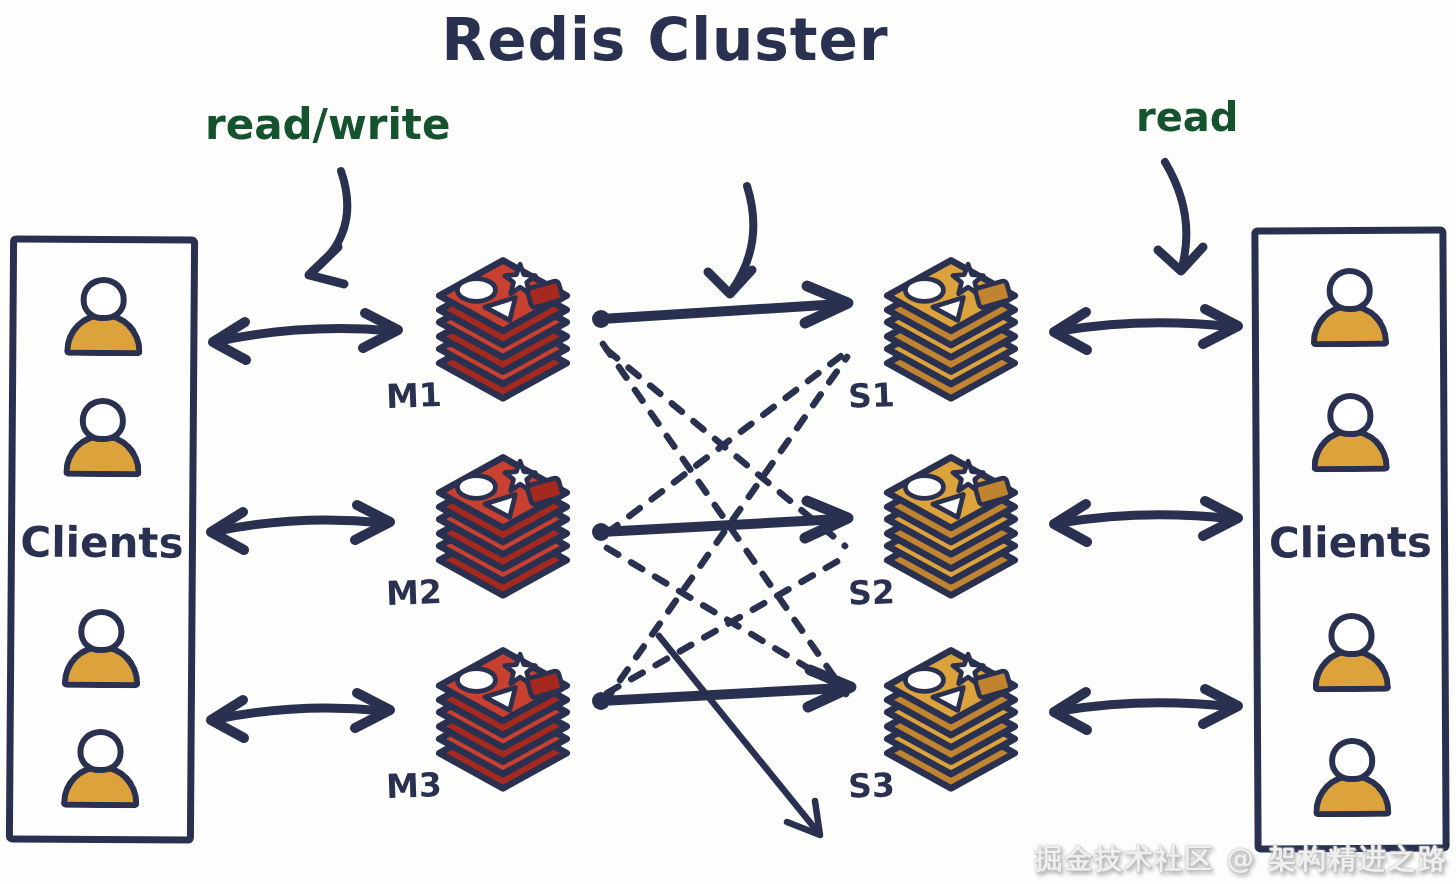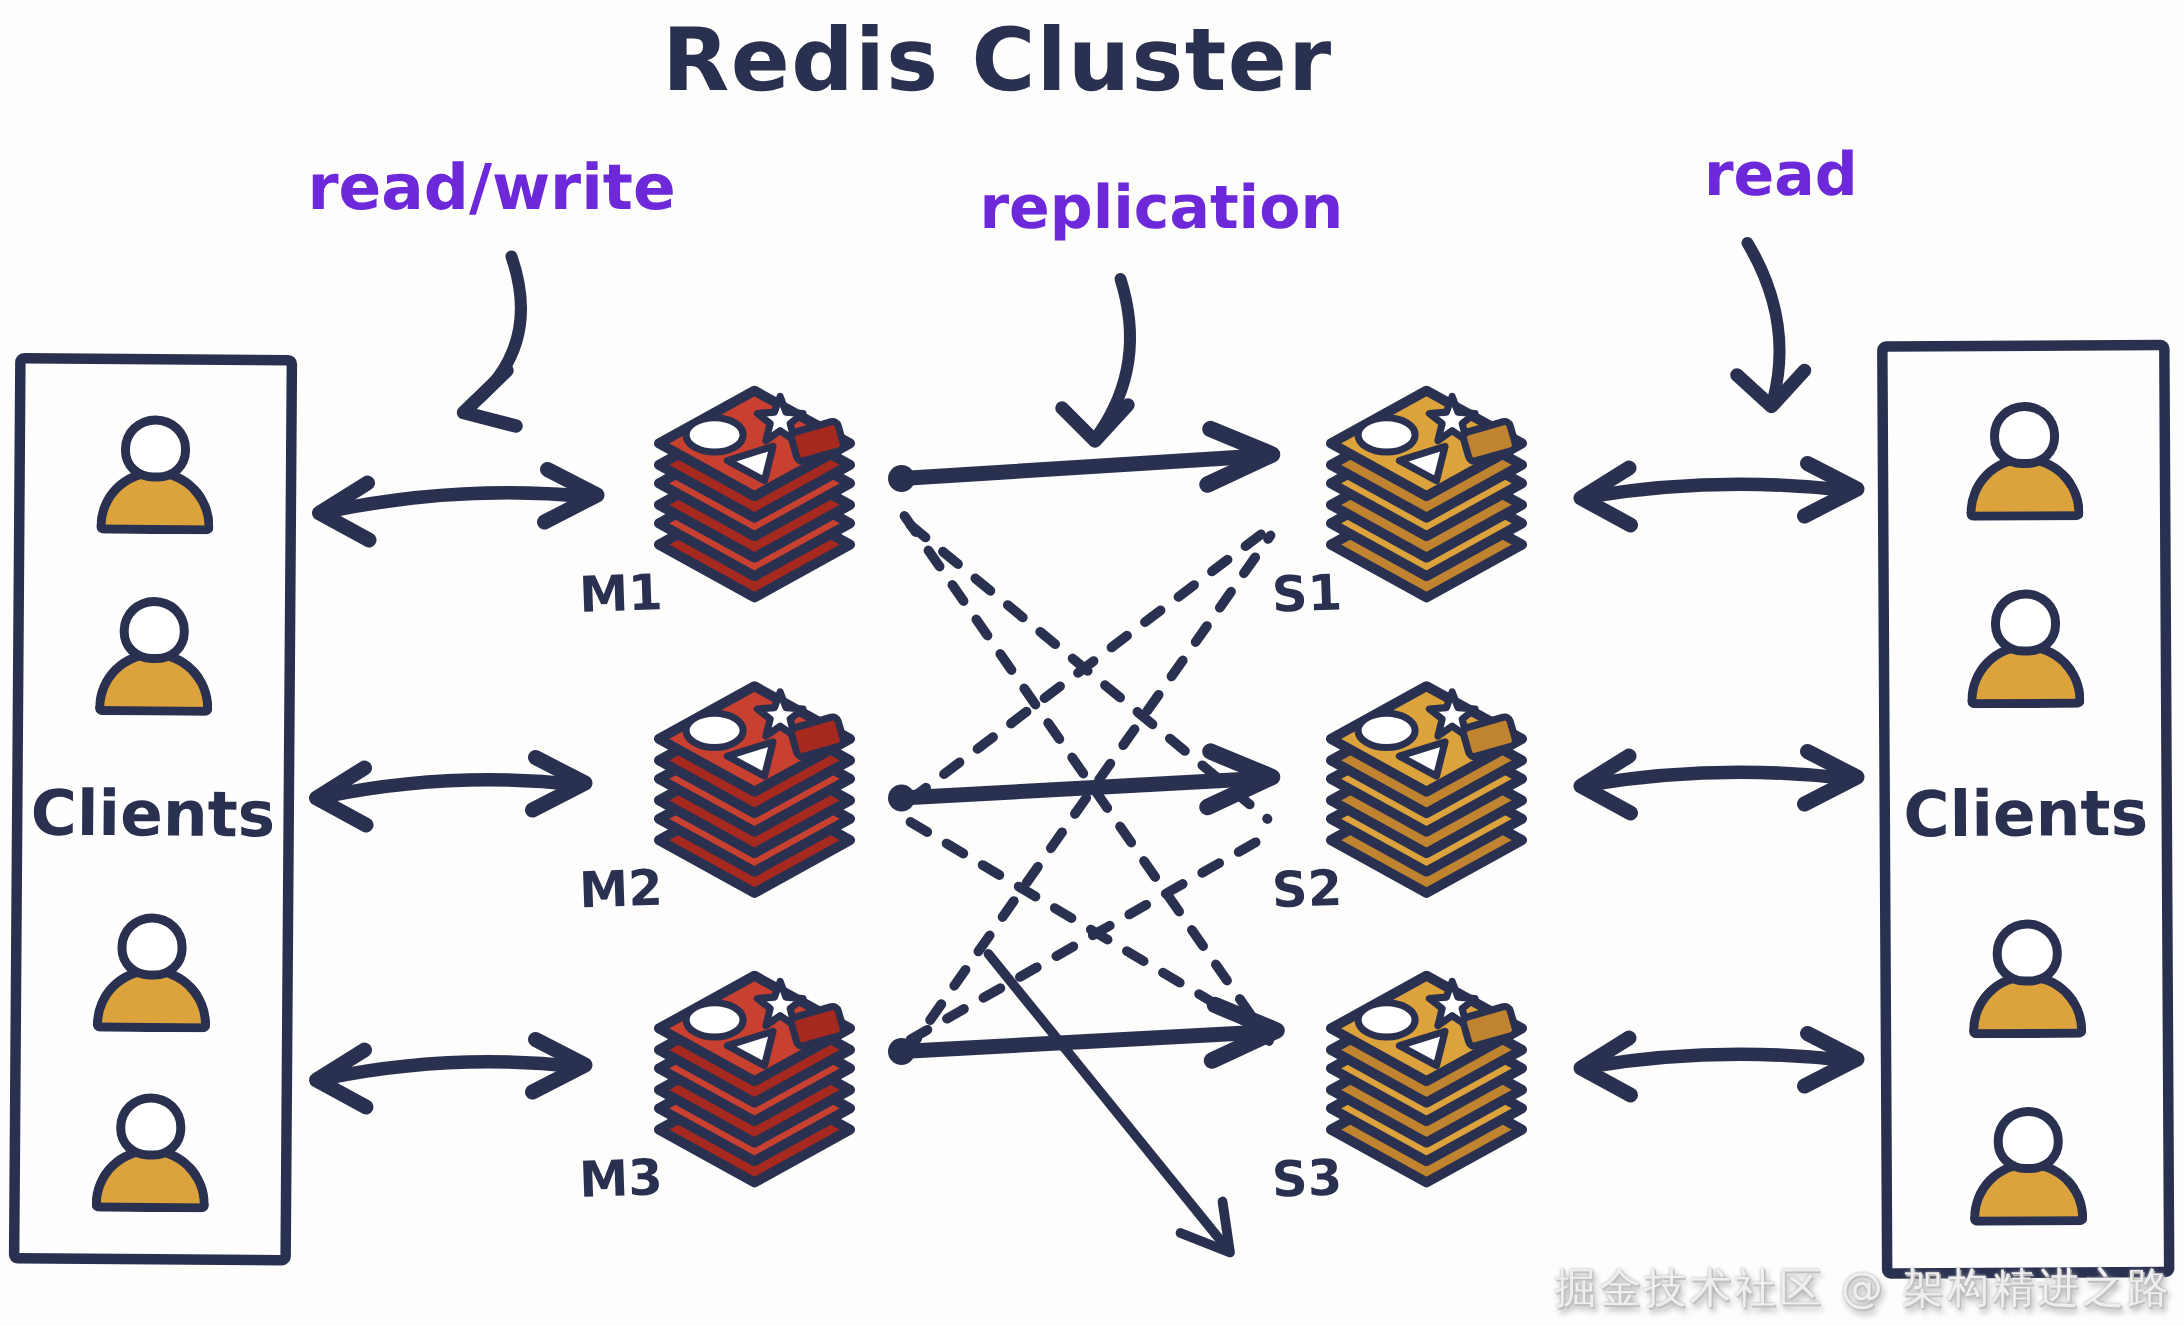--- a/index.html
+++ b/index.html
@@ -12,7 +12,7 @@
   .title { position:absolute; left:665px; top:6px; transform:translateX(-50%);
            font-size:58px; font-weight:800; letter-spacing:1px; white-space:nowrap; color:#2a3150; }
 
-  .anno { position:absolute; font-weight:700; color:#6d28d9; white-space:nowrap; }
+  .anno { position:absolute; font-weight:700; color:#14532d; white-space:nowrap; }
   .anno.rw   { left:205px;  top:100px; font-size:42px; }
   .anno.repl { left:653px;  top:116px; font-size:40px; }
   .anno.read { left:1136px; top:94px;  font-size:40px;text-align:right; }

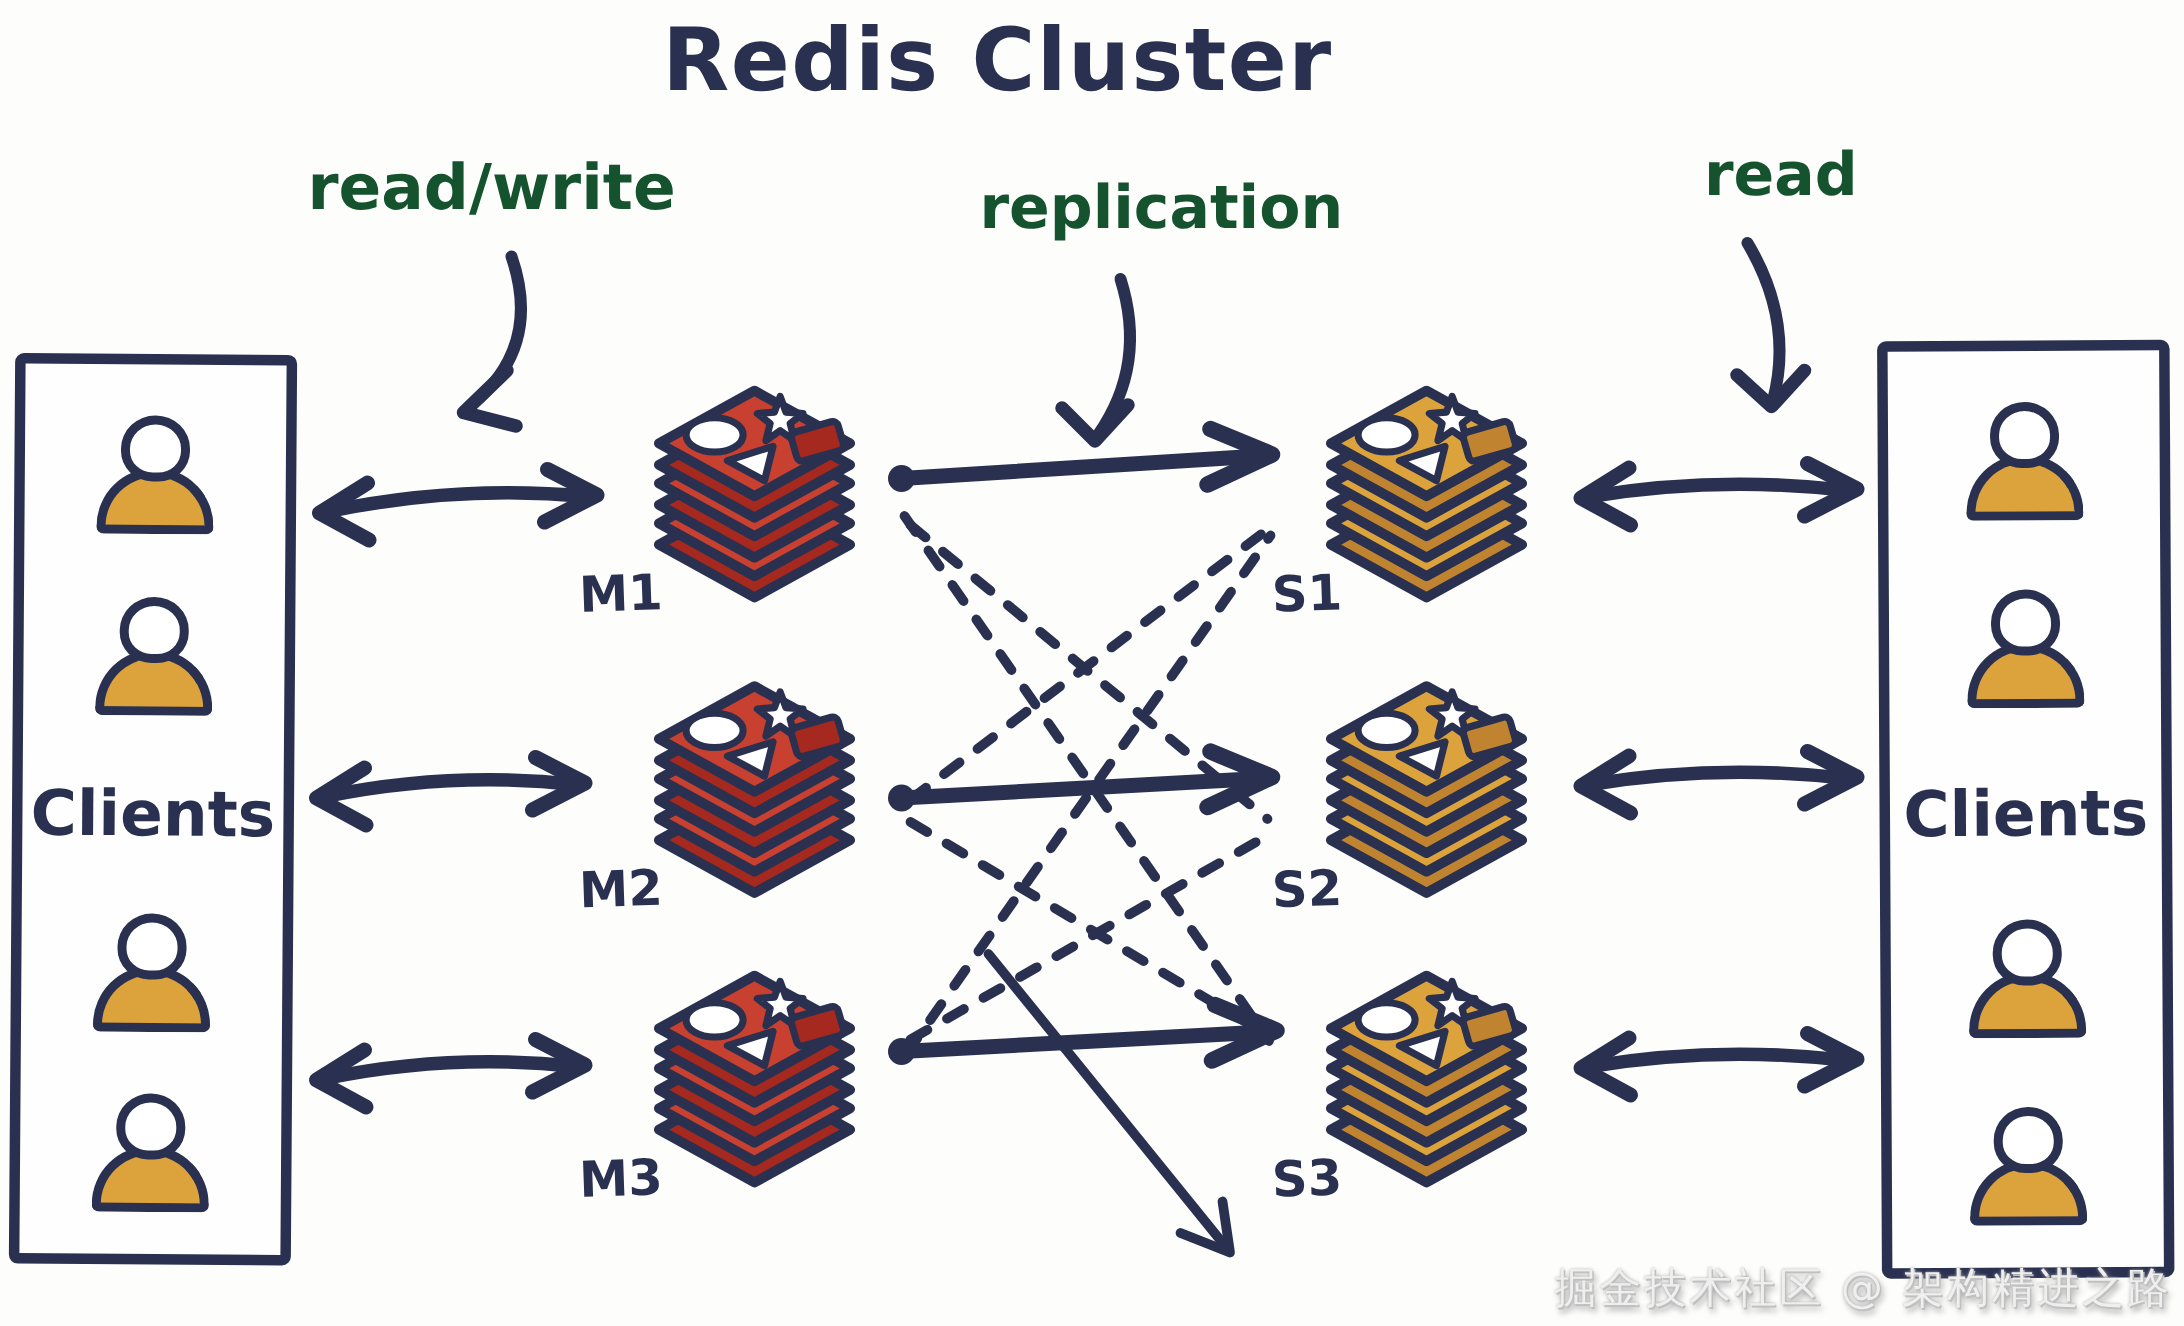--- a/index.html
+++ b/index.html
@@ -169,7 +169,6 @@
 
   <div class="title">Redis Cluster</div>
   <div class="anno rw">read/write</div>
-  <div class="anno repl">replication</div>
   <div class="anno read">read</div>
 
   <div class="cbox left">

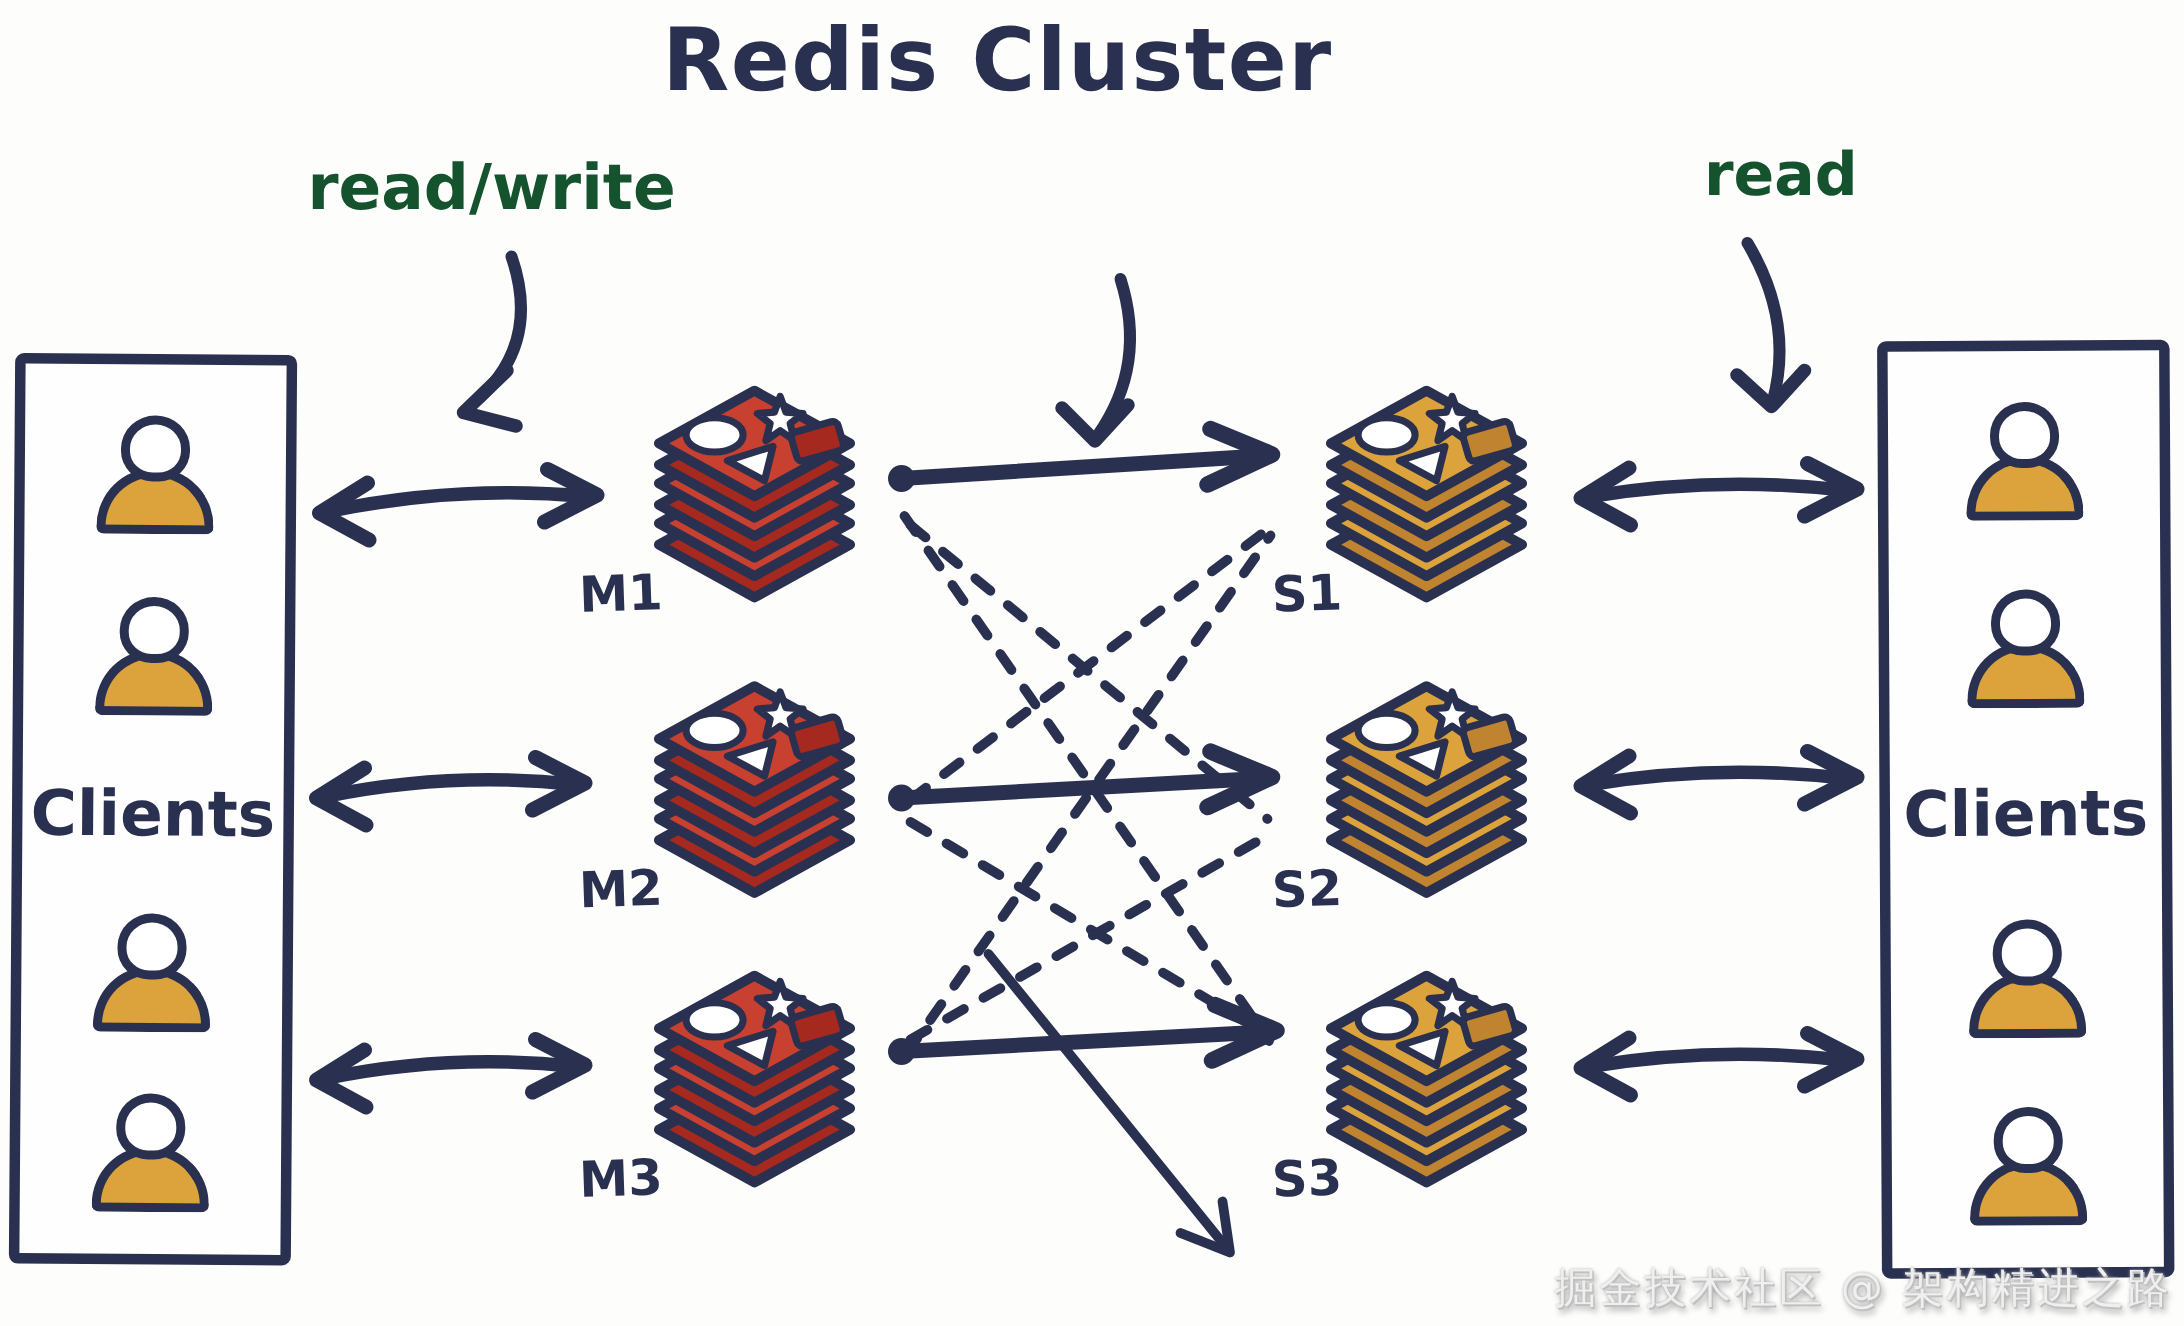--- a/index.html
+++ b/index.html
@@ -42,7 +42,7 @@
   .m1 { left:422px; top:250px; } .m2 { left:422px; top:447px; } .m3 { left:422px; top:640px; }
   .s1 { left:870px; top:250px; } .s2 { left:870px; top:447px; } .s3 { left:870px; top:640px; }
 
-  .watermark { position:absolute; right:8px; bottom:6px; font-size:28px; font-weight:400;
+  .watermark { position:absolute; right:8px; bottom:6px; font-size:28px; font-weight:700;
                letter-spacing:2px; color:#efefef; white-space:nowrap;
                text-shadow:1px 1px 0 #c0c0c0, 2px 3px 4px #9a9a9a, 0 0 2px #b5b5b5; }
 

